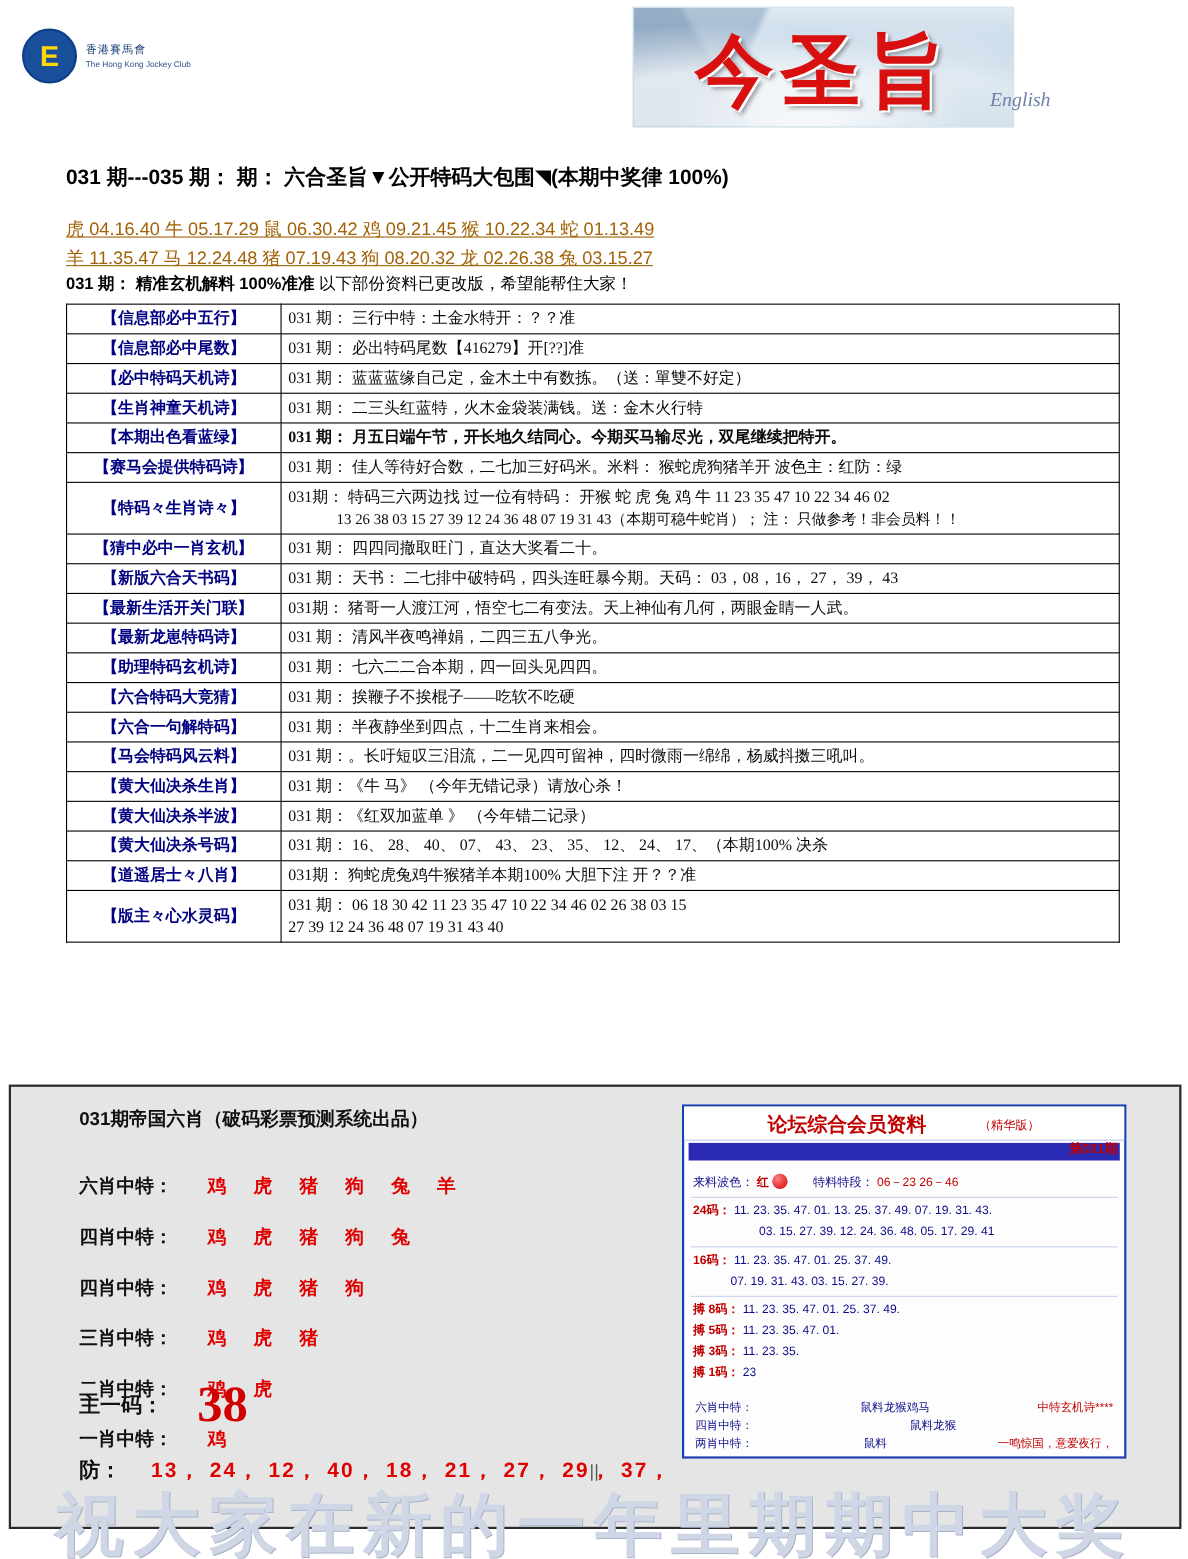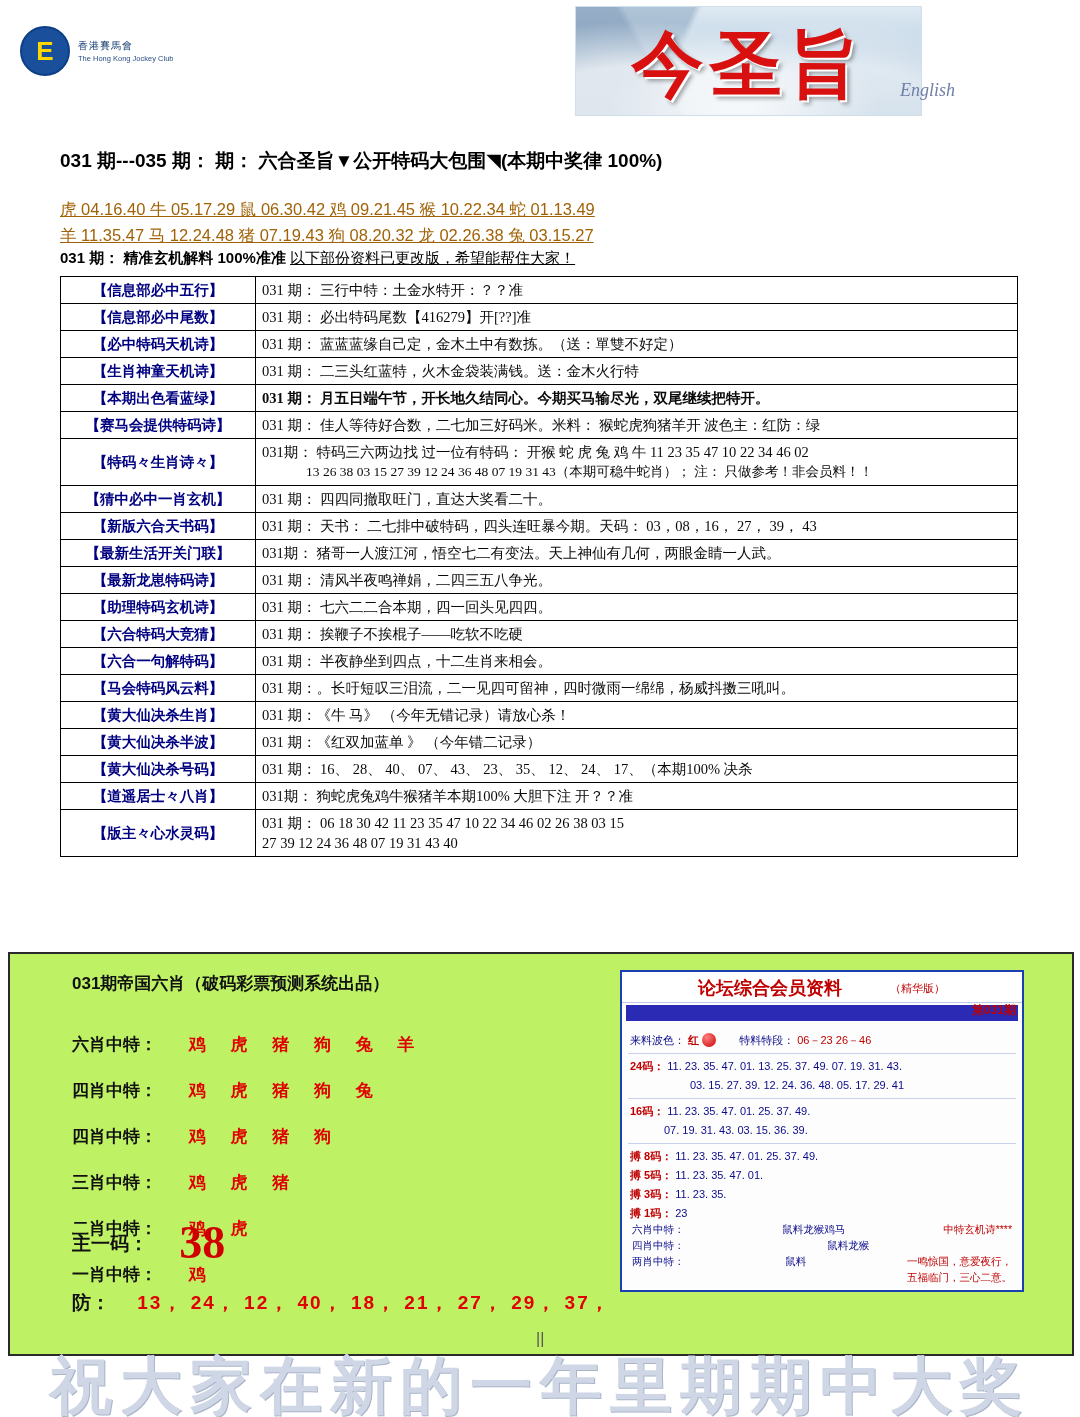--- a/index.html
+++ b/index.html
@@ -41,7 +41,7 @@
 
   .zodiac{position:absolute;left:60px;top:196px;font-size:16.5px;color:#a16207;line-height:26px;text-decoration:underline;}
   .note{position:absolute;left:60px;top:249px;font-size:15px;color:#000;font-weight:bold;}
-  .note .light{font-weight:normal;text-decoration:underline;}
+  .note .light{font-weight:normal;}
 
   
   table.main{position:absolute;left:60px;top:276px;width:958px;border-collapse:collapse;}

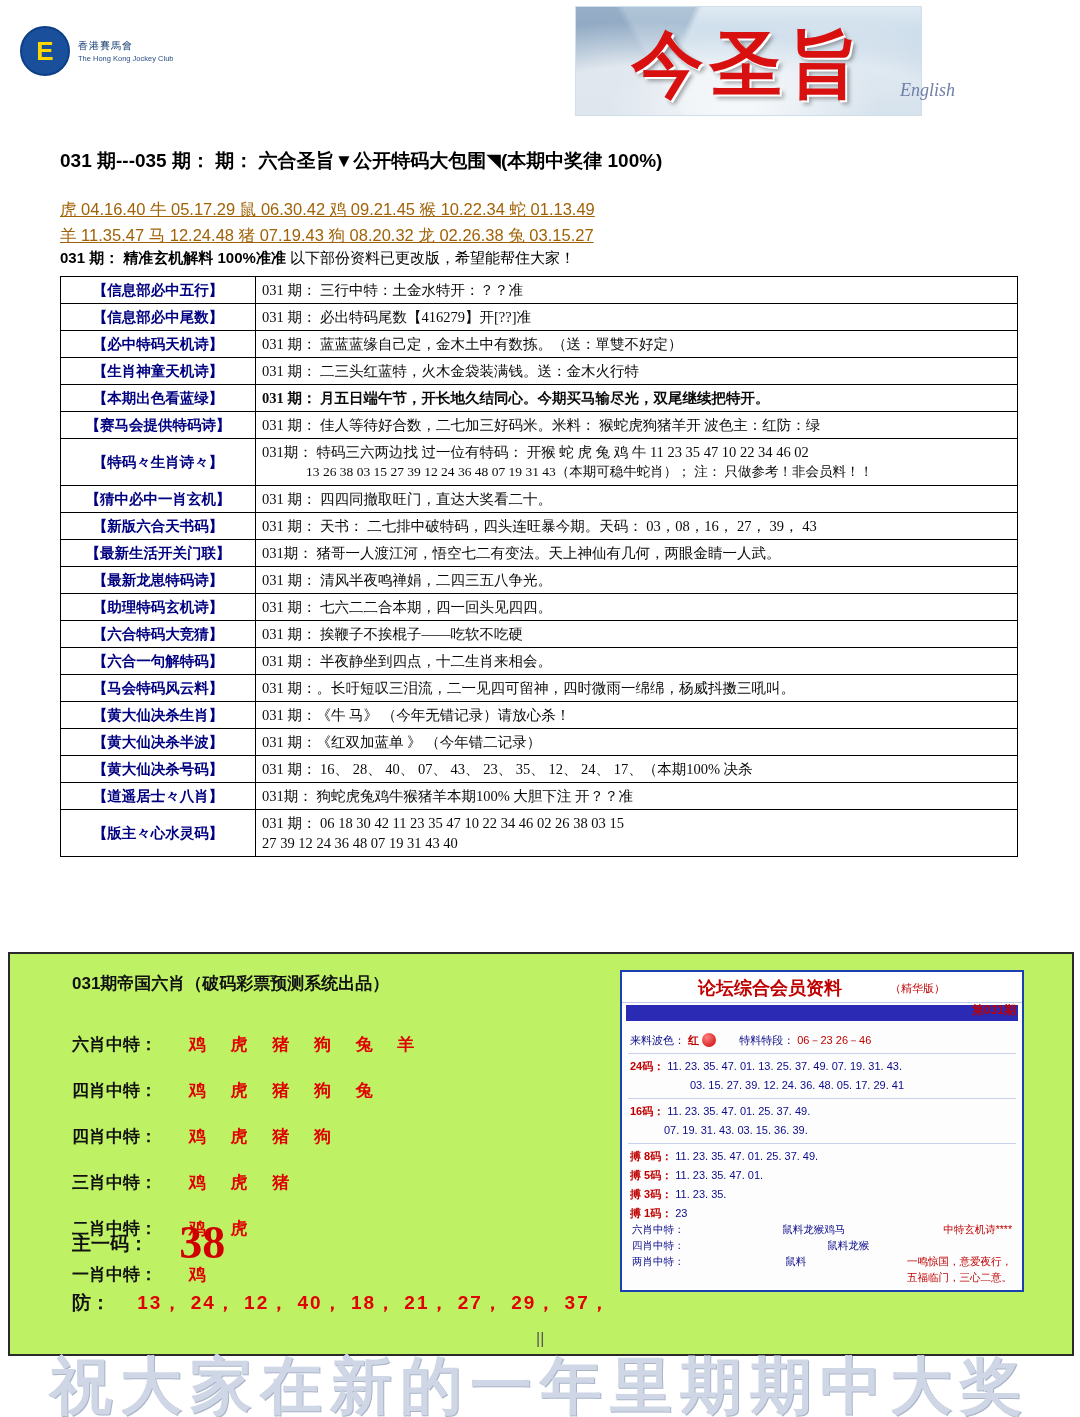--- a/index.html
+++ b/index.html
@@ -53,8 +53,8 @@
   .small{font-size:13.5px;}
 
   
-  .bottom{position:absolute;left:8px;top:952px;width:1062px;height:400px;
-    border:2px solid #2a2a2a;background:#bef264;}
+  .bottom{position:absolute;left:8px;top:986px;width:1062px;height:400px;
+    border:2px solid #2a2a2a;background:#e5e5e5;}
   .bx-title{position:absolute;left:62px;top:18px;font-size:17px;color:#111;font-weight:bold;}
   .rows{position:absolute;left:62px;top:56px;}
   .prow{font-size:17px;margin-bottom:13px;color:#111;font-weight:bold;margin-top:23px;}

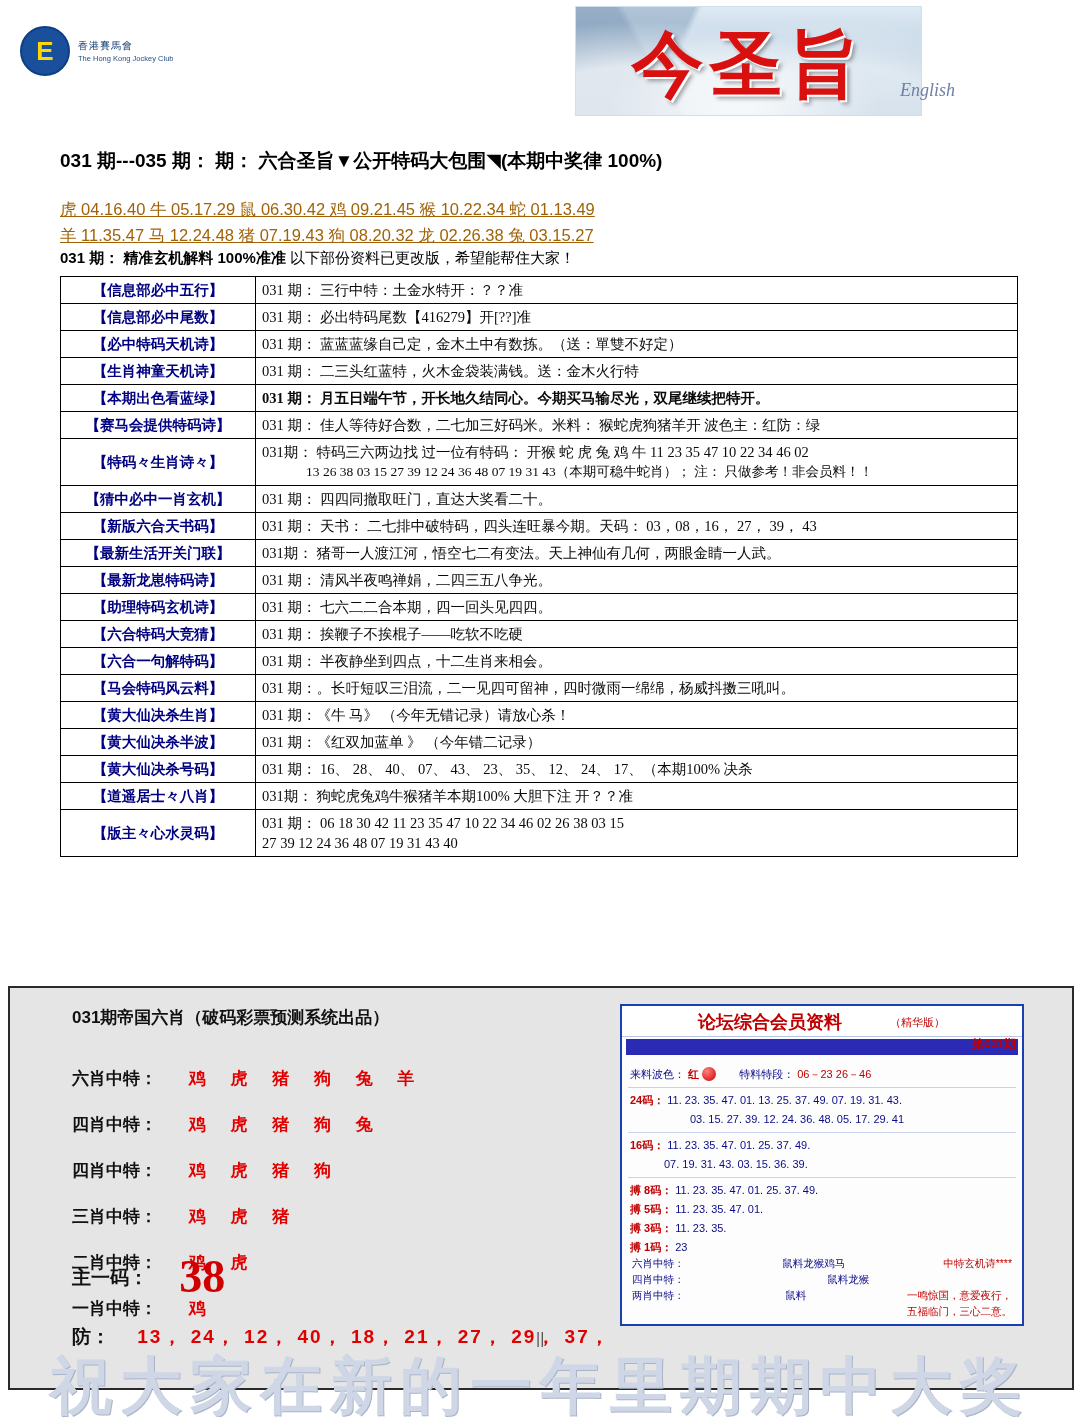--- a/index.html
+++ b/index.html
@@ -285,7 +285,7 @@
         <span>11. 23. 35. 47. 01. 25. 37. 49.</span>
       </div>
       <div class="card-row" style="padding-left:42px">
-        <span>07. 19. 31. 43. 03. 15. 36. 39.</span>
+        <span>07. 19. 31. 43. 03. 15. 27. 39.</span>
       </div>
       <div class="card-sep"></div>
       <div class="card-row">

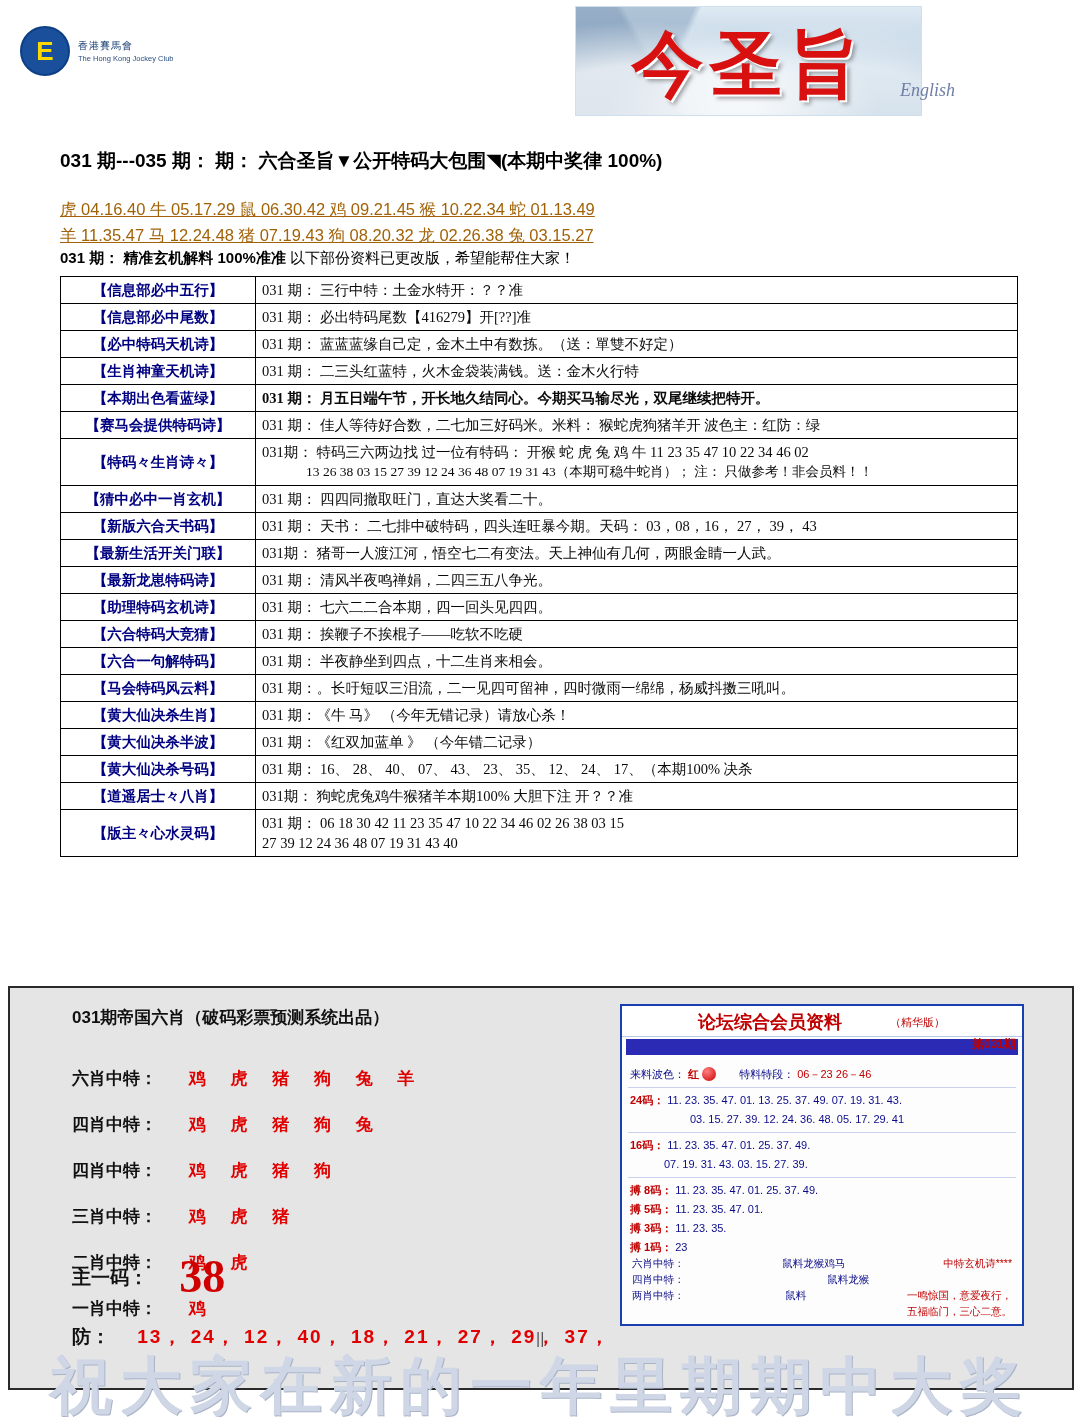--- a/index.html
+++ b/index.html
@@ -321,11 +321,6 @@
           <span>鼠料</span>
           <span class="r">一鸣惊国，意爱夜行，</span>
         </div>
-        <div class="line">
-          <span></span>
-          <span></span>
-          <span class="r">五福临门，三心二意。</span>
-        </div>
       </div>
     </div>
   </div>

